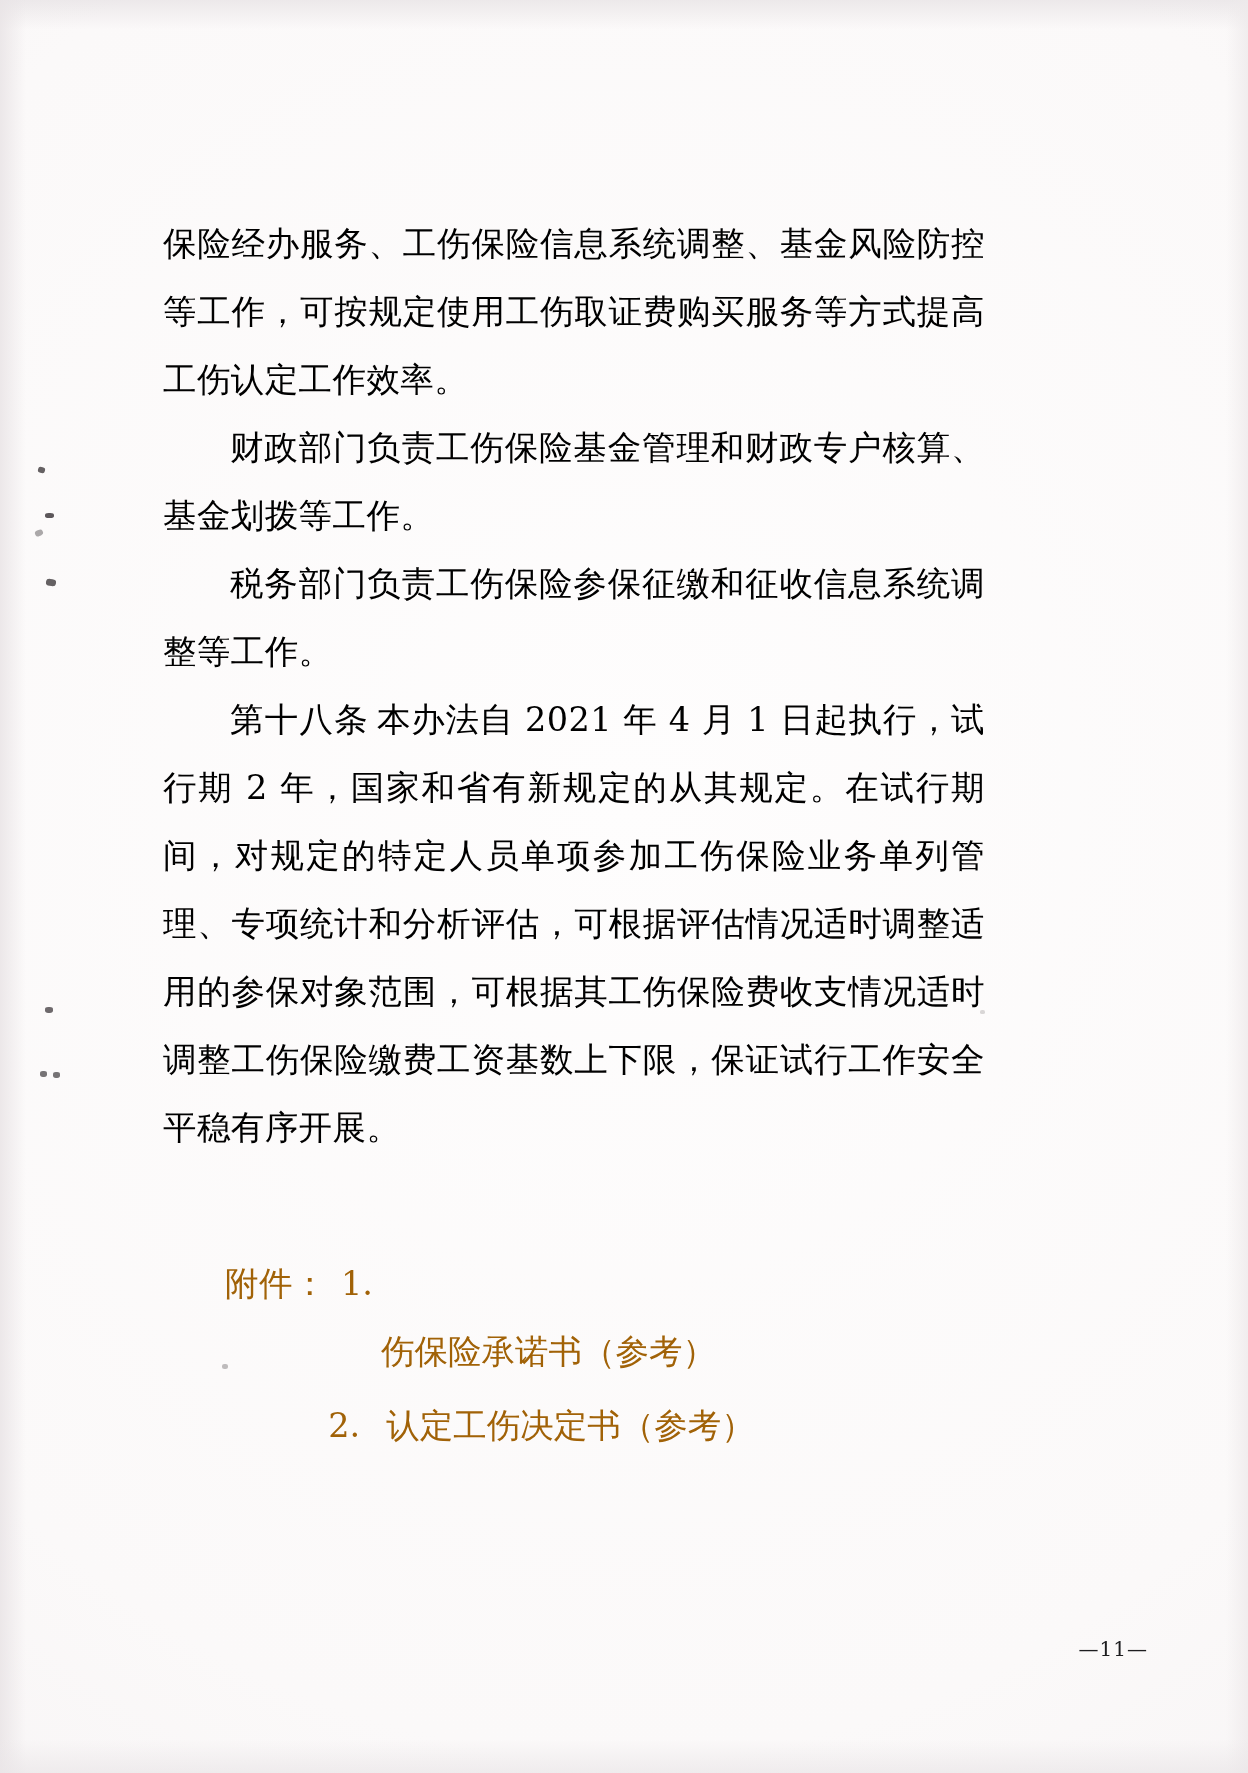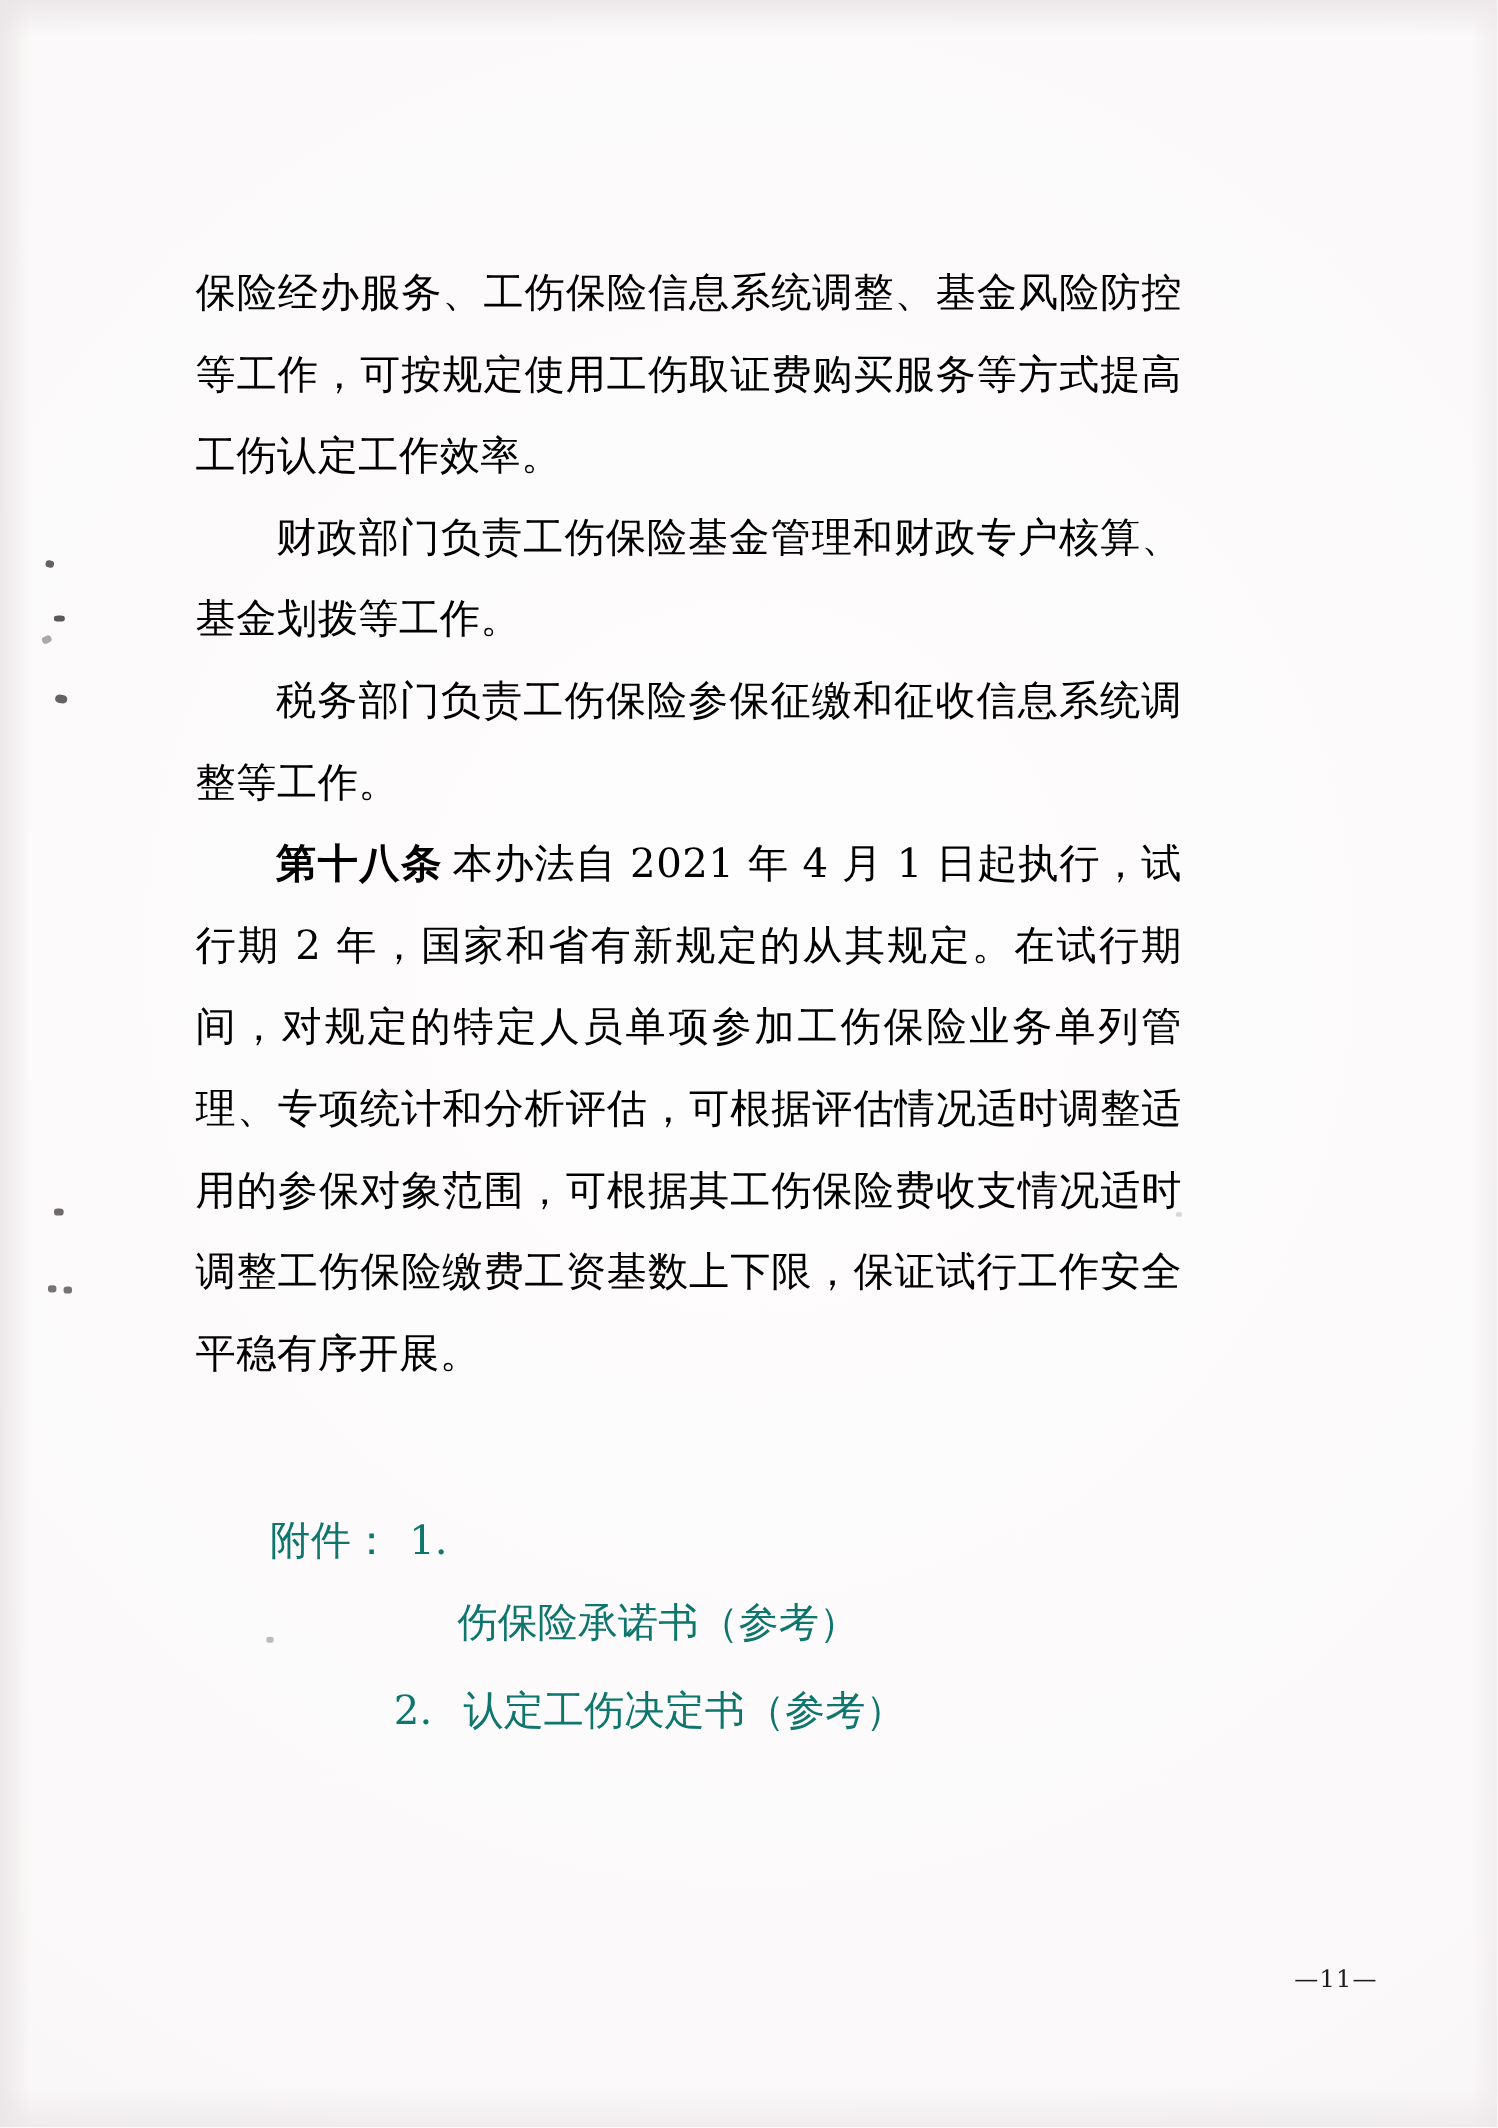--- a/index.html
+++ b/index.html
@@ -71,7 +71,7 @@
   .para + .para { margin-top: 0; }
 
   .article-head {
-    font-weight: 700;
+    font-weight: 400;
     letter-spacing: 1px;
     padding-right: 8px;
   }

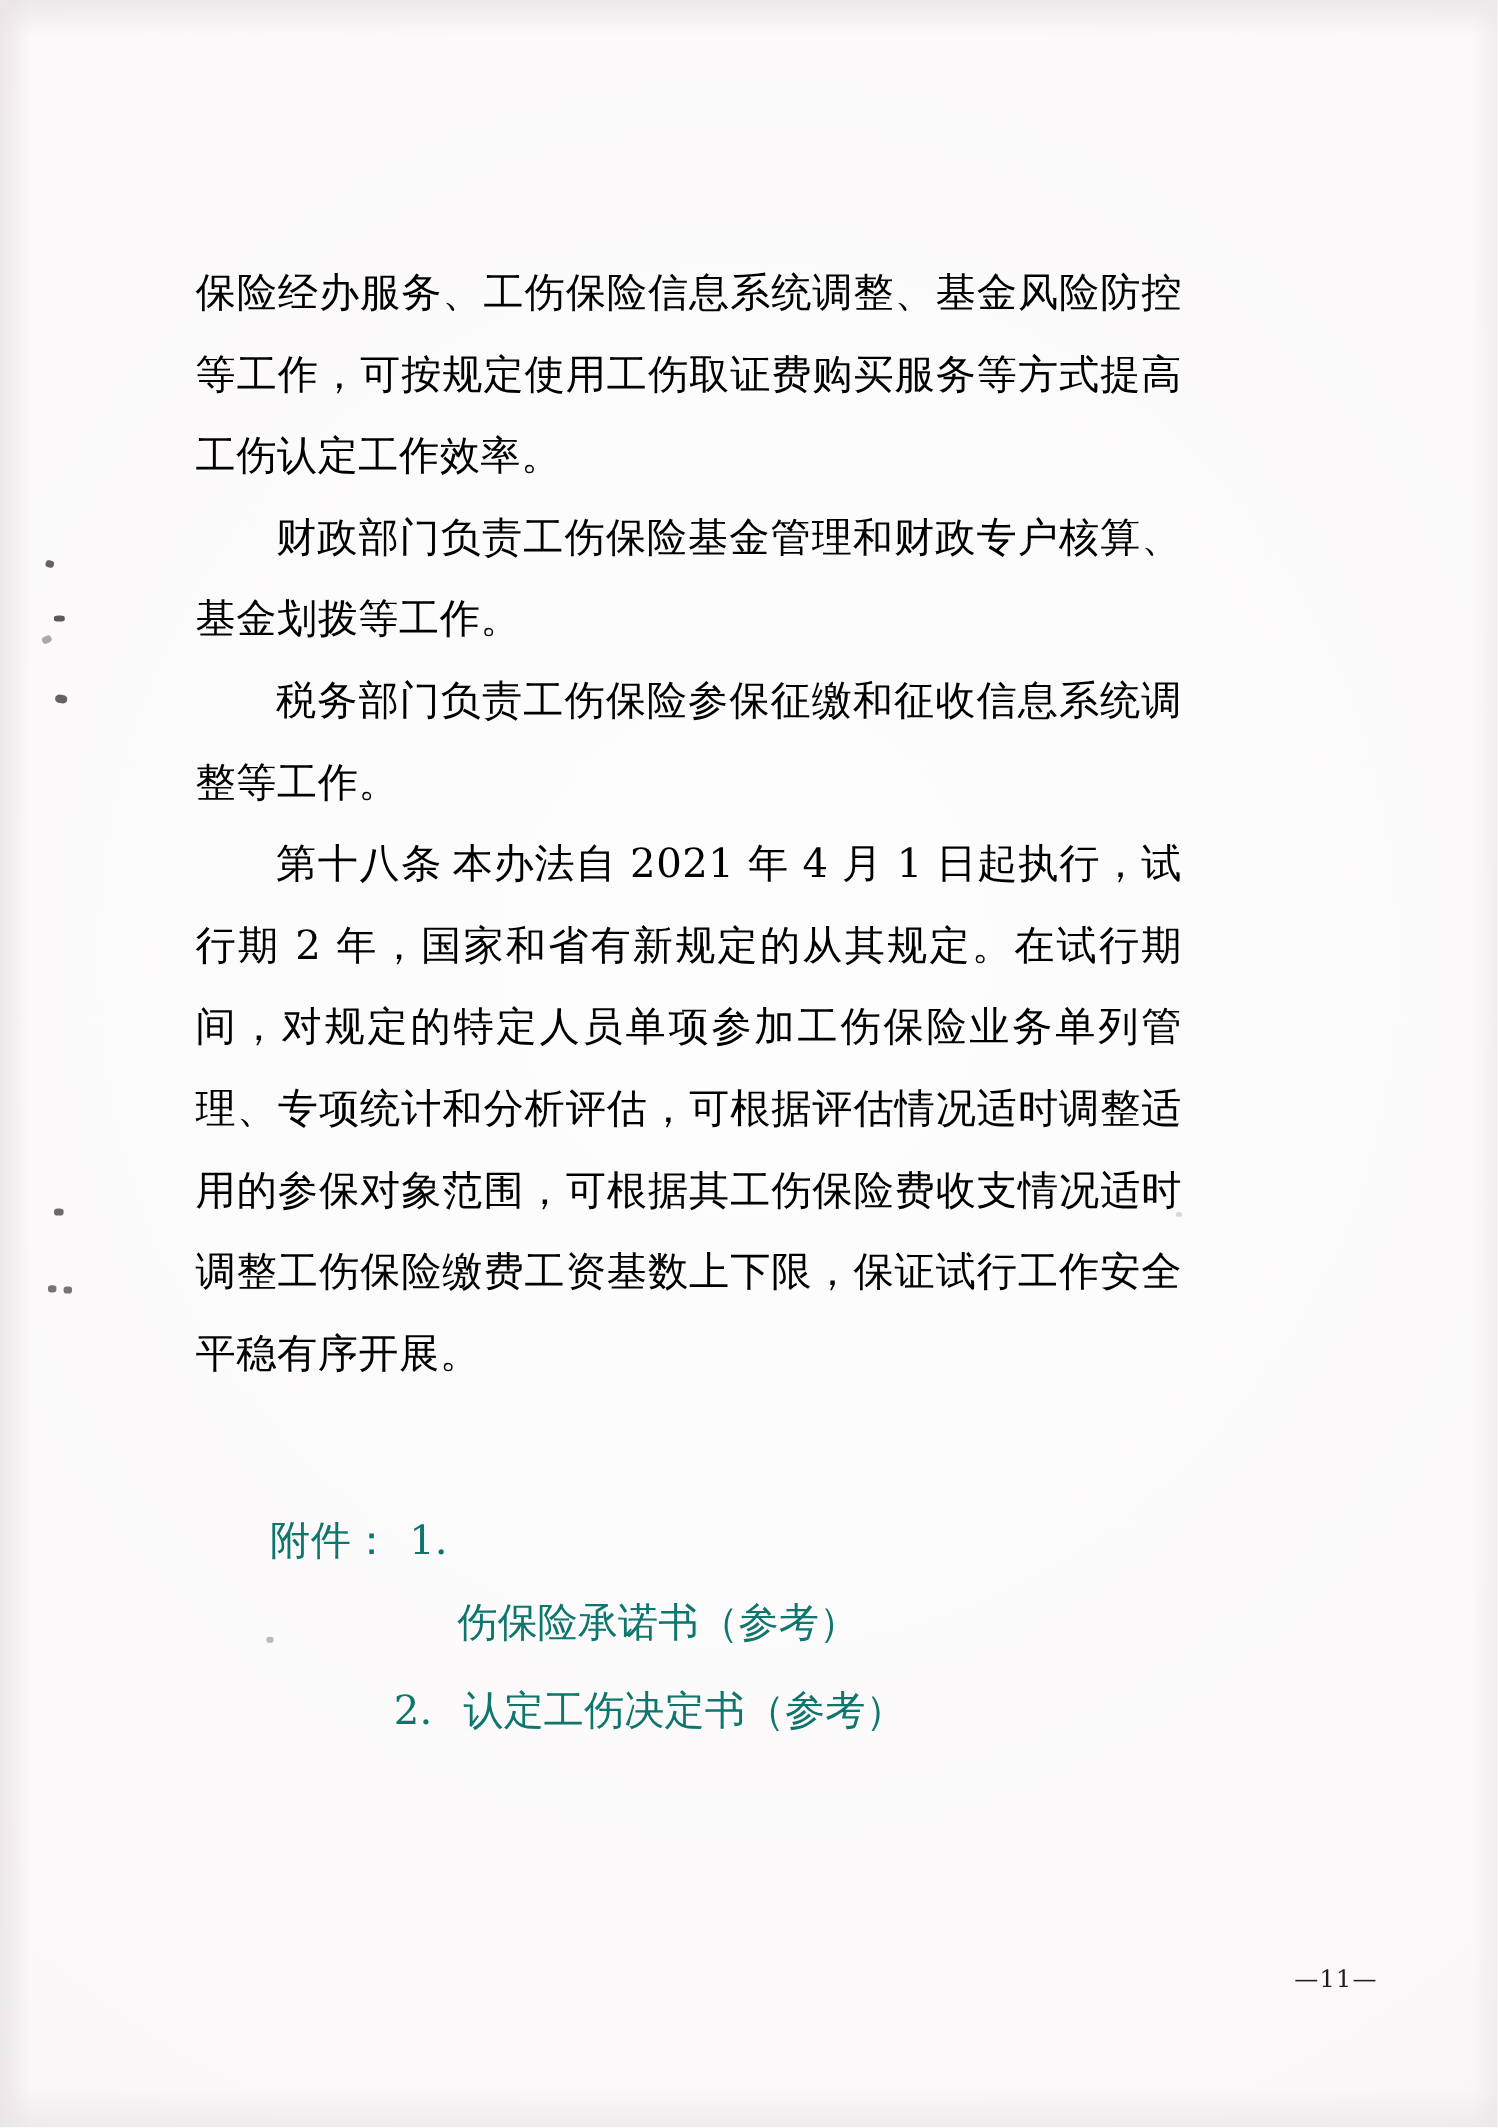--- a/index.html
+++ b/index.html
@@ -80,7 +80,7 @@
     margin-top: 88px;
     font-size: 33.5px;
     line-height: 68px;
-    color: #0f766e;
+    color: #a16207;
     font-weight: 500;
   }
   .attach-row {

